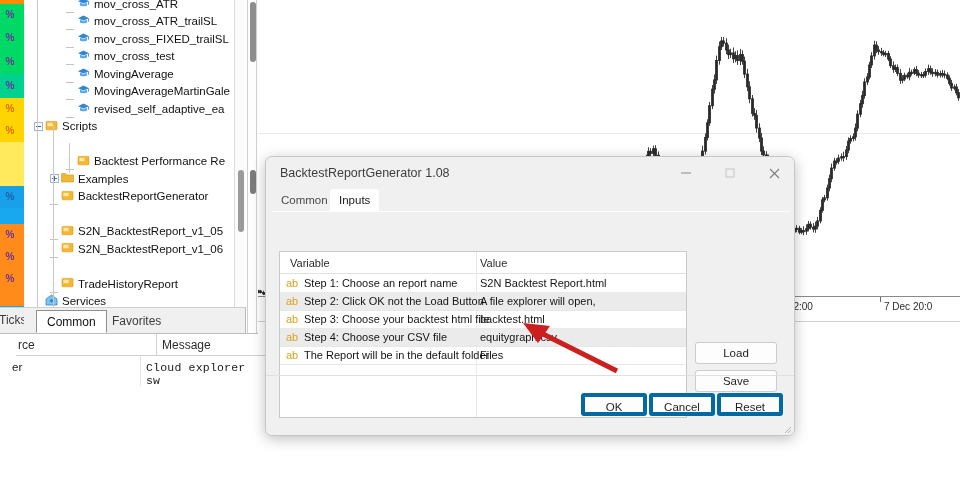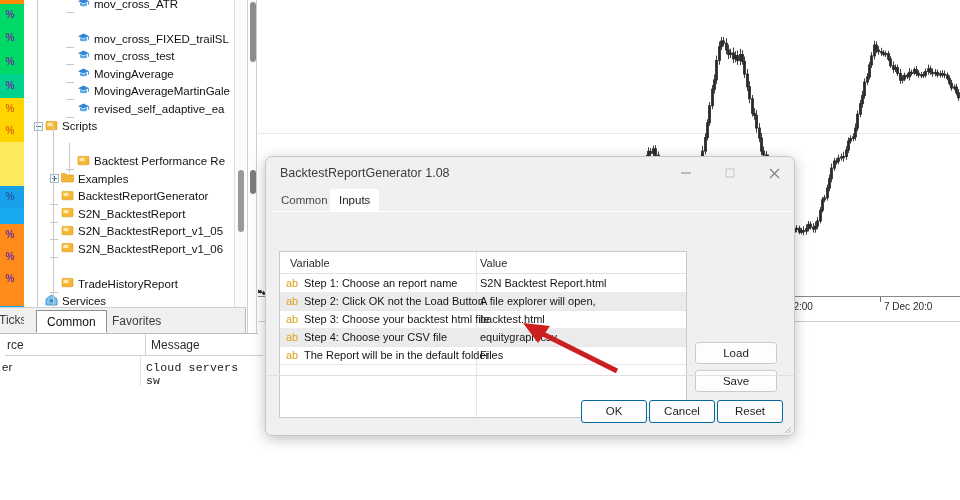--- a/index.html
+++ b/index.html
@@ -871,6 +871,18 @@
           </svg></span>
         <span class="tree-label">mov_cross_ATR</span>
       </div>
+      <div class="tree-row" style="top: 12.5px;">
+        <div style="width: 42px; flex: 0 0 auto;"></div>
+        <div style="width: 11px; flex: 0 0 auto; position: relative;">
+          <span style="position:absolute;left:0;top:8px;width:8px;height:1px;background:#c4c4c4;display:block;"></span>
+        </div>
+        <span class="ico"><svg width="13" height="12" viewBox="0 0 13 12">
+            <path d="M1 4.2 L6.5 1.4 L12 4.2 L6.5 6.6 Z" fill="#2f86d6"></path>
+            <path d="M3 5.6 v2.6 c0 1.4 7 1.4 7 0 V5.6 L6.5 7.3 Z" fill="#5aa9e6"></path>
+            <path d="M11.6 4.4 v3.3" stroke="#2f86d6" stroke-width="0.9" fill="none"></path>
+          </svg></span>
+        <span class="tree-label">mov_cross_ATR_trailSL</span>
+      </div>
       <div class="tree-row" style="top: 30px;">
         <div style="width: 42px; flex: 0 0 auto;"></div>
         <div style="width: 11px; flex: 0 0 auto; position: relative;">

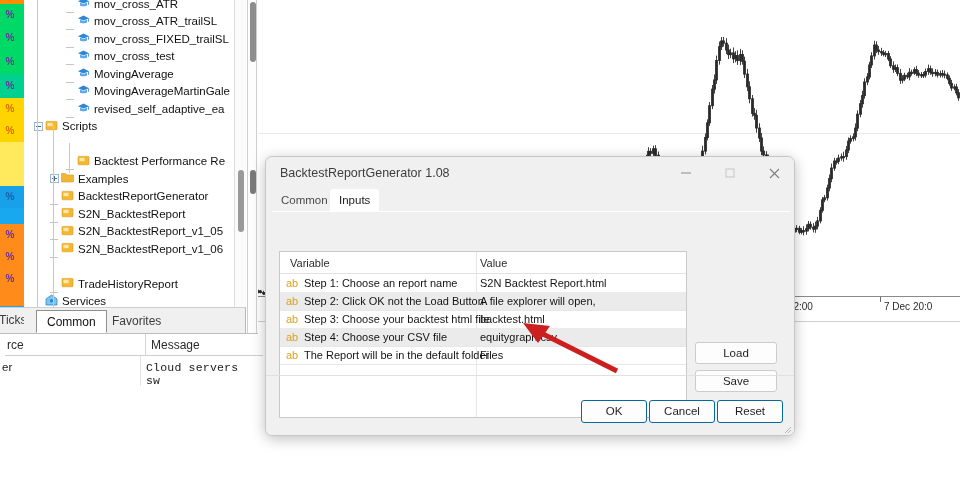--- a/index.html
+++ b/index.html
@@ -982,17 +982,6 @@
           </svg></span>
         <span class="tree-label">BacktestReportGenerator</span>
       </div>
-      <div class="tree-row" style="top: 205px;">
-        <div style="width: 26px; flex: 0 0 auto;"></div>
-        <div style="width: 11px; flex: 0 0 auto; position: relative;">
-          <span style="position:absolute;left:0;top:8px;width:8px;height:1px;background:#c4c4c4;display:block;"></span>
-        </div>
-        <span class="ico"><svg width="13" height="11" viewBox="0 0 13 11">
-            <rect x="1" y="1.4" width="11" height="8.4" rx="0.8" fill="#f5b731" stroke="#d79a1c" stroke-width="0.6"></rect>
-            <rect x="2.4" y="2.8" width="5.2" height="3.4" fill="#ffe7a8"></rect>
-          </svg></span>
-        <span class="tree-label">S2N_BacktestReport</span>
-      </div>
       <div class="tree-row" style="top: 222.5px;">
         <div style="width: 26px; flex: 0 0 auto;"></div>
         <div style="width: 11px; flex: 0 0 auto; position: relative;">

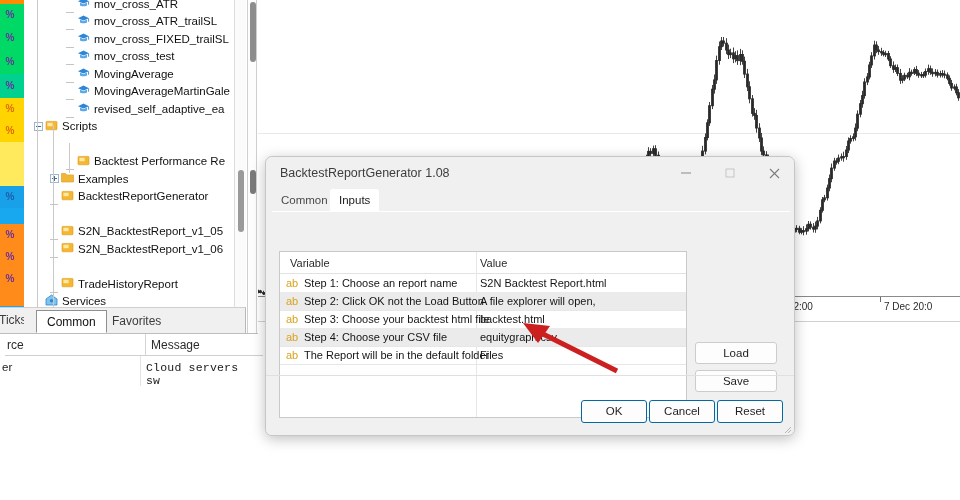--- a/index.html
+++ b/index.html
@@ -94,7 +94,7 @@
     background: #ffffff; border-top: 1px solid #bdbdbd;
   }
   .term-header {
-    position: absolute; left: 5px; top: 0; width: 258px; height: 22px;
+    position: absolute; left: 16px; top: 0; width: 258px; height: 22px;
     border-bottom: 1px solid #cfcfcf; background: #ffffff;
   }
   .term-col {

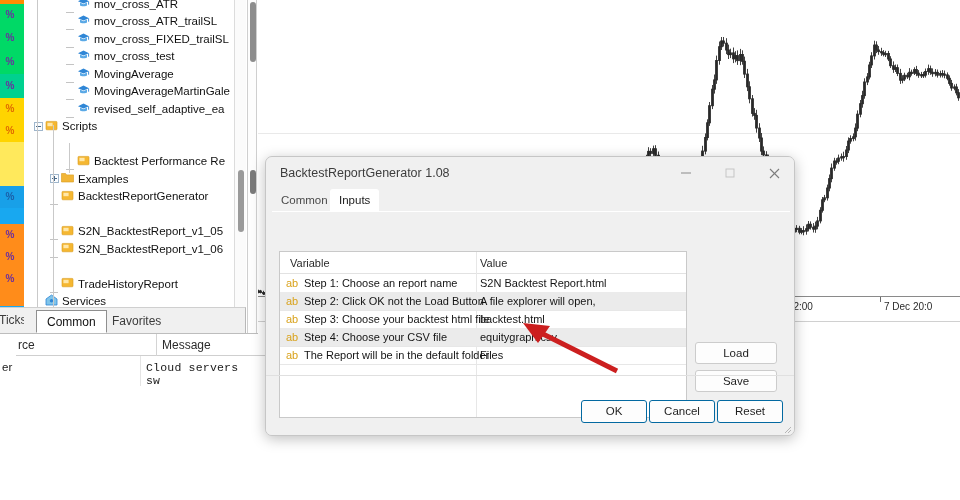--- a/index.html
+++ b/index.html
@@ -1049,7 +1049,7 @@
       <div class="term-col" style="left:146px;">Message</div>
     </div>
     <div class="term-vrule" style="left:140px; top:22px; height:30px; background:#e4e4e4;"></div>
-    <div class="term-cell" style="left:2px; top:27px;">er</div>
+    <div class="term-cell" style="left:12px; top:27px;">er</div>
     <div class="term-cell mono" style="left:146px; top:27px;">Cloud servers sw</div>
   </div>
 

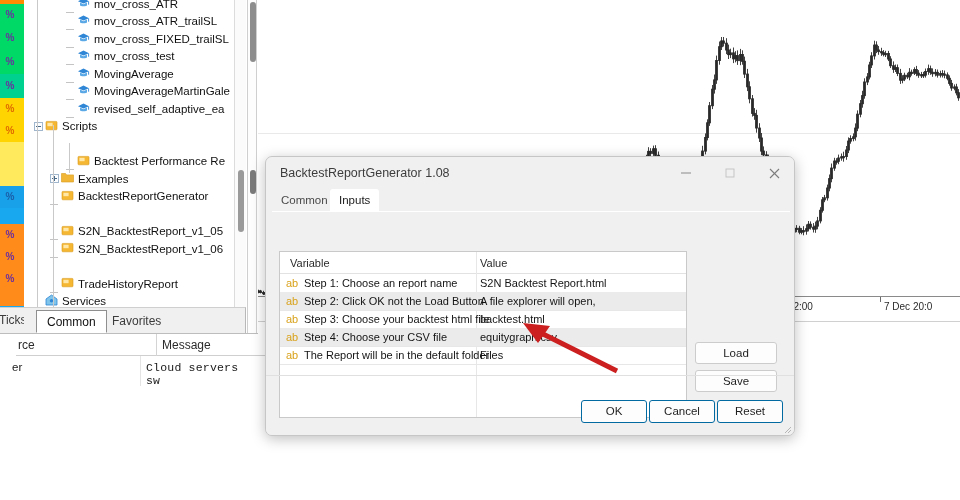--- a/index.html
+++ b/index.html
@@ -1050,7 +1050,7 @@
     </div>
     <div class="term-vrule" style="left:140px; top:22px; height:30px; background:#e4e4e4;"></div>
     <div class="term-cell" style="left:12px; top:27px;">er</div>
-    <div class="term-cell mono" style="left:146px; top:27px;">Cloud servers sw</div>
+    <div class="term-cell mono" style="left:146px; top:27px;">Cloud explorer sw</div>
   </div>
 
   <div class="dialog">

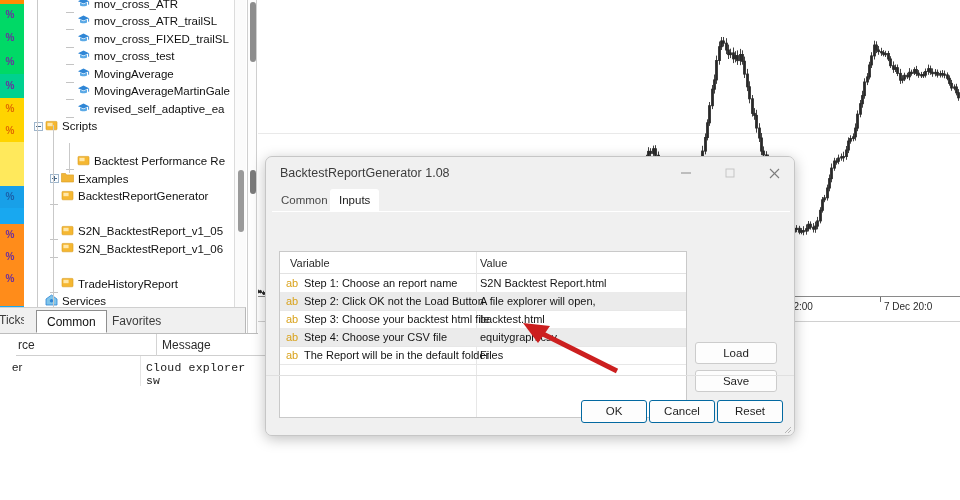--- a/index.html
+++ b/index.html
@@ -187,8 +187,8 @@
     font-size: 11.5px; color: #1f1f1f; text-align: center; line-height: 20px;
   }
   .footbtn {
-    position: absolute; top: 211px; width: 66px; height: 23px; background: #fdfdfd;
-    border: 1px solid #0369a1; border-radius: 3px;
+    position: absolute; top: 204px; width: 66px; height: 23px; background: #fdfdfd;
+    border: 4px solid #0369a1; border-radius: 3px;
     font-size: 11.5px; color: #1f1f1f; text-align: center; line-height: 21px;
   }
   .dlg-hr { position: absolute; left: 0; top: 186px; width: 530px; height: 1px; background: #e0e0e0; }

